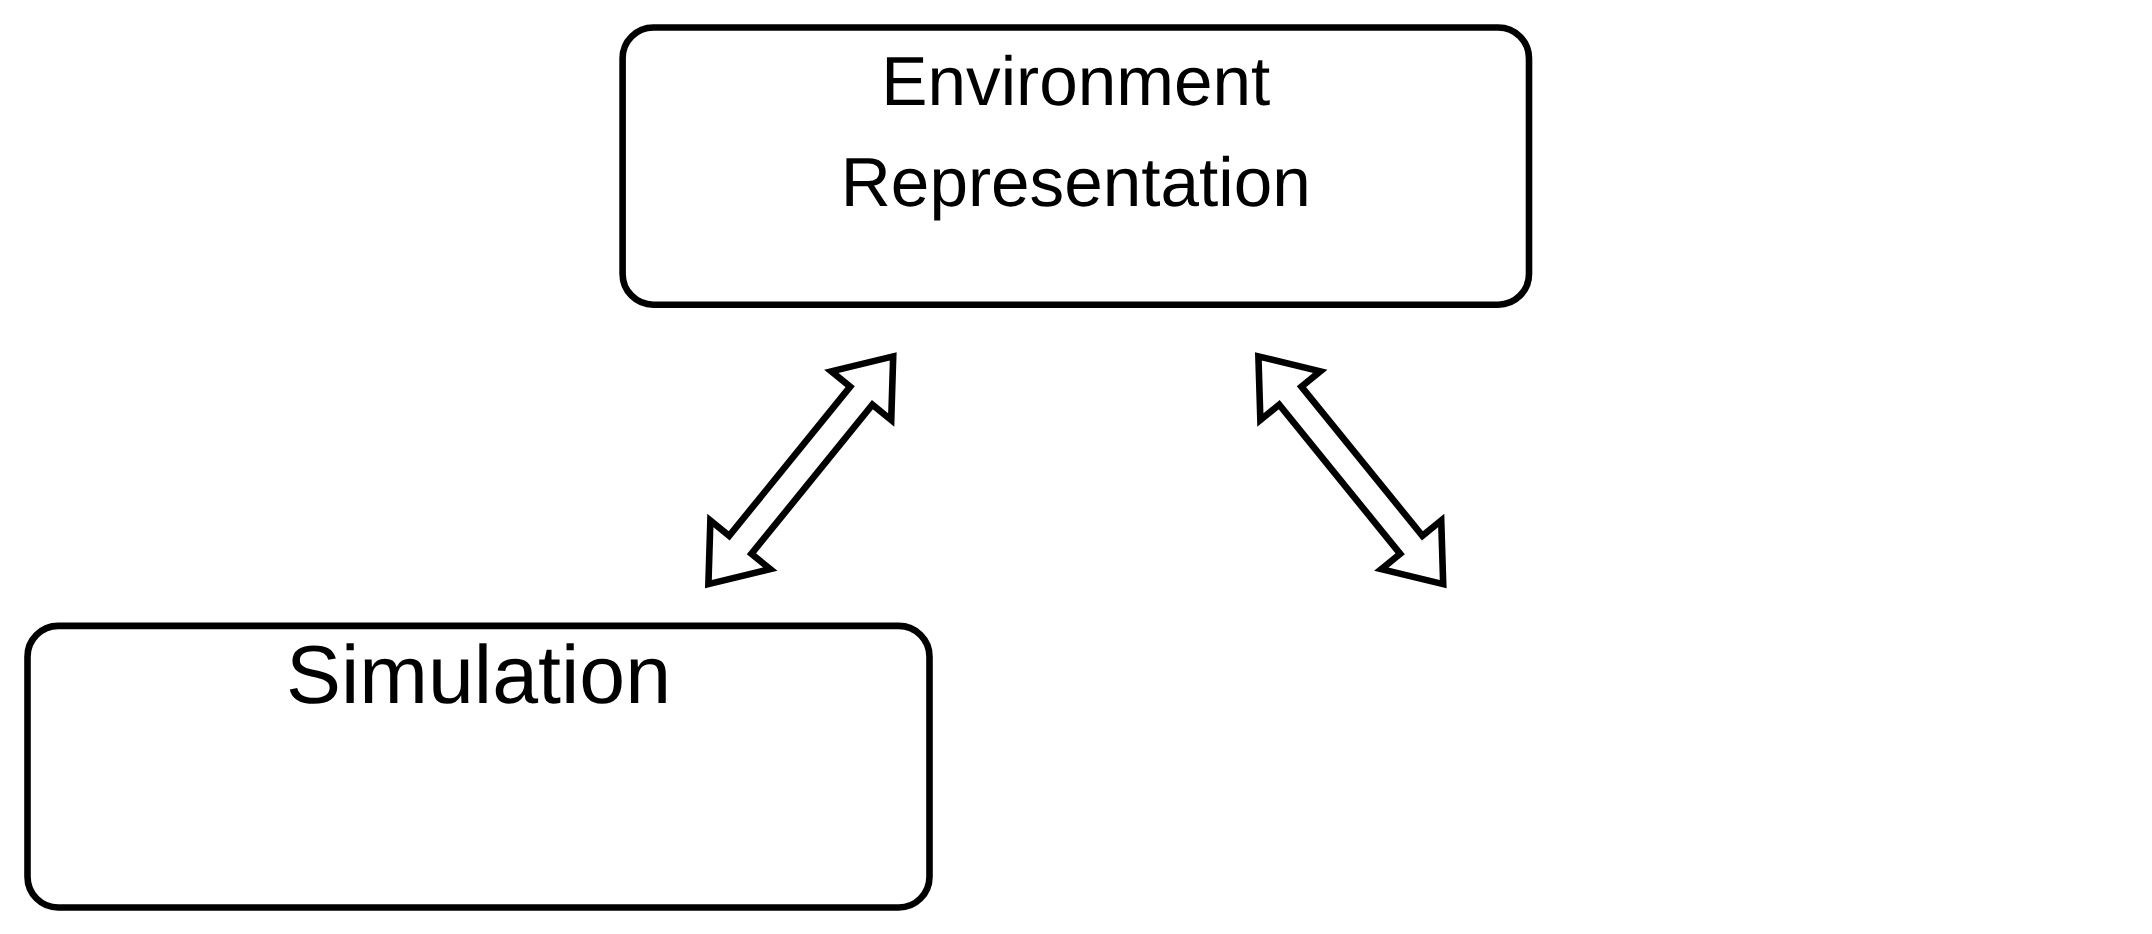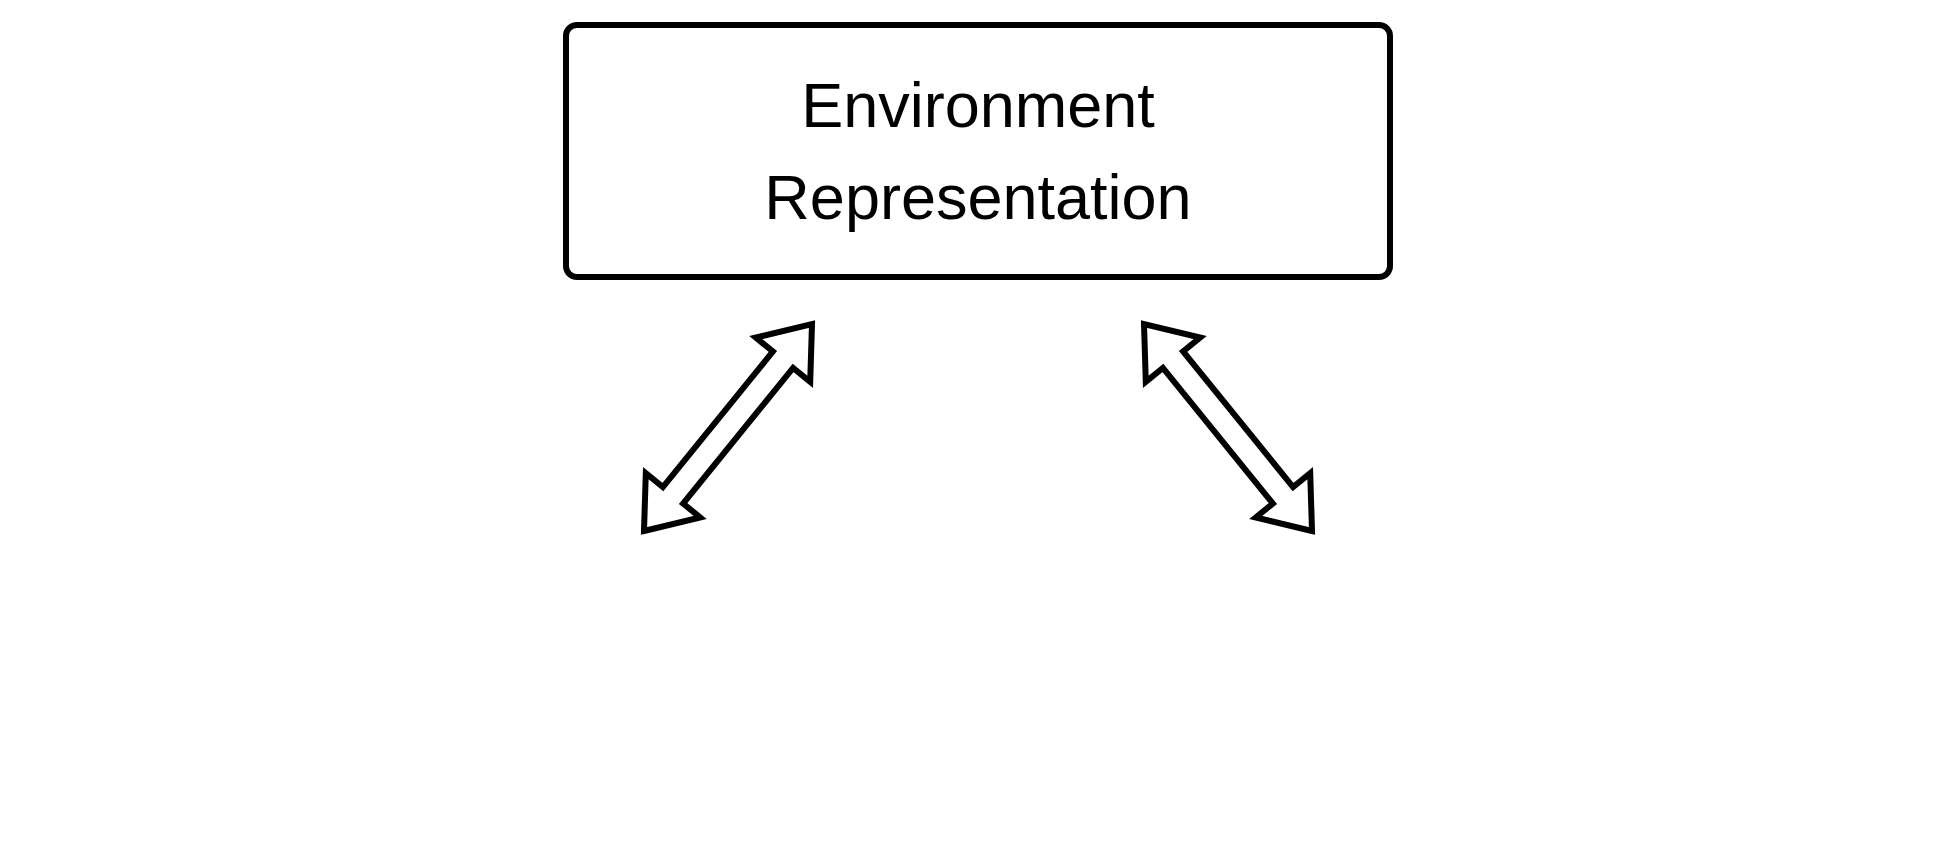--- a/index.html
+++ b/index.html
@@ -27,9 +27,8 @@
     position: absolute;
     background: var(--fill);
     border: 6px solid var(--stroke);
-    border-radius: 14px;
+    border-radius: 31px;
     display: flex;
-    align-items: center;
     justify-content: center;
     text-align: center;
     color: var(--text);

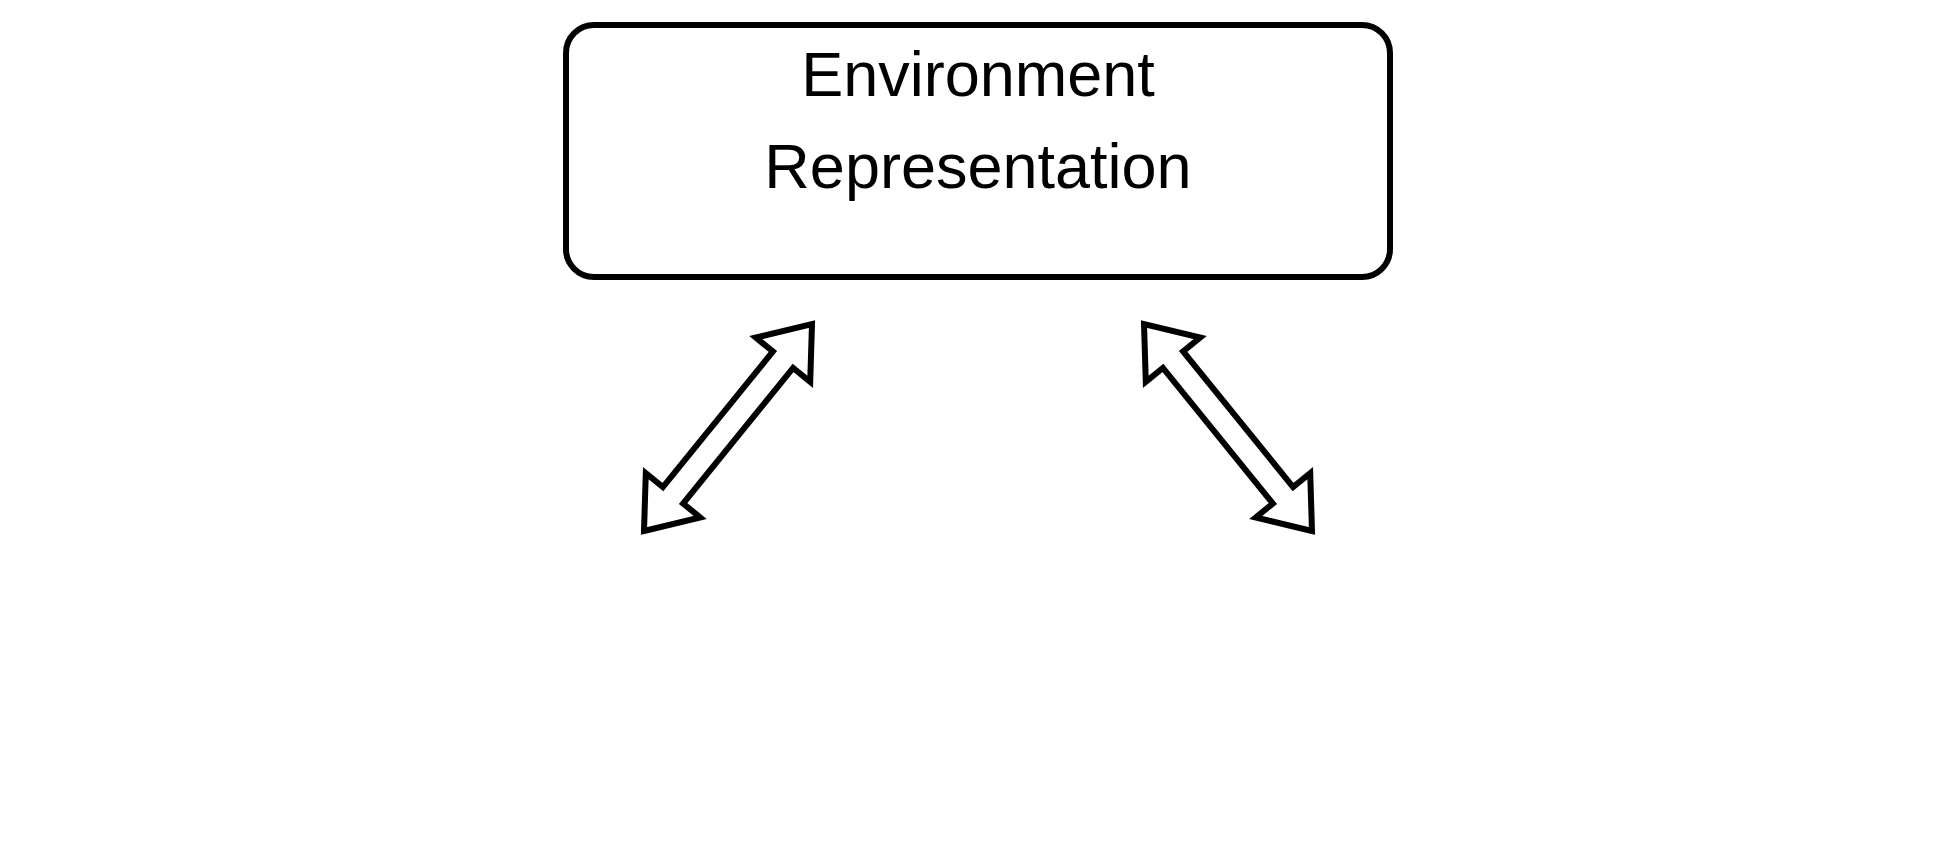--- a/index.html
+++ b/index.html
@@ -92,6 +92,9 @@
 Representation</span>
   </div>
 
+  <div class="node node-left">
+    <span class="node-label">Simulation</span>
+  </div>
 
 
 </div>

